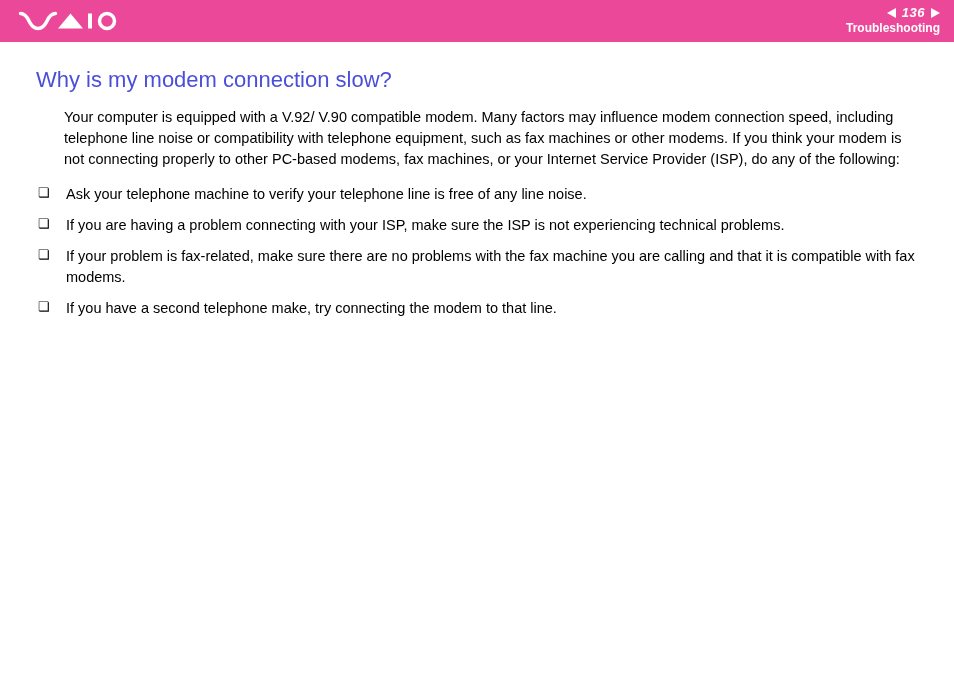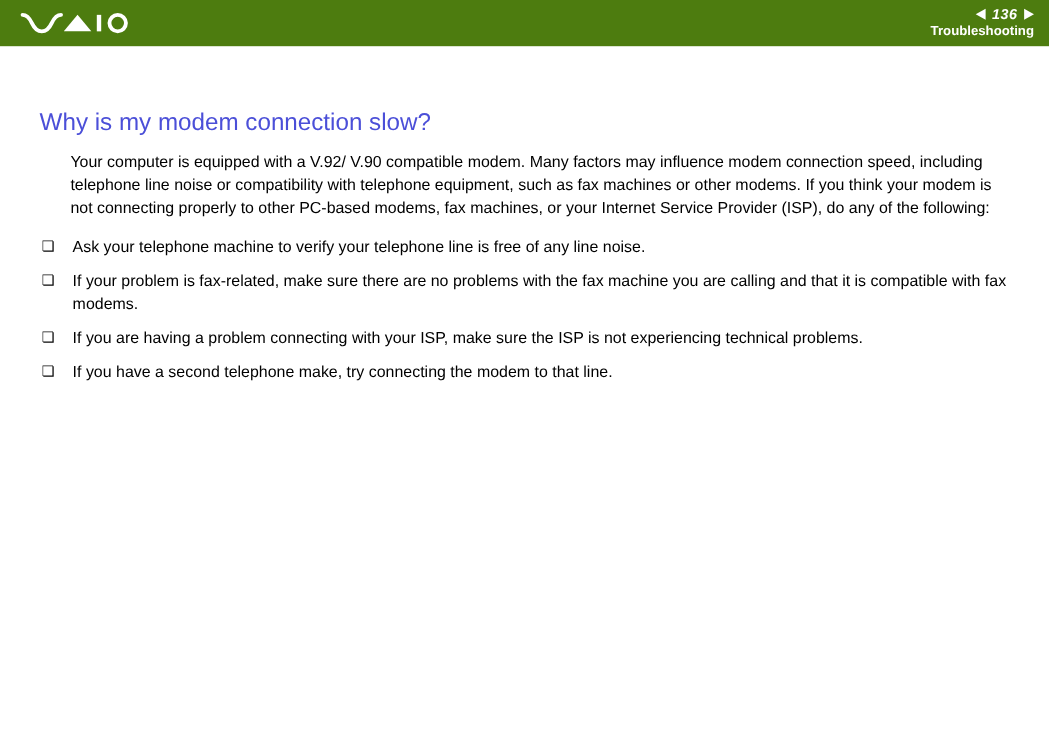--- a/index.html
+++ b/index.html
@@ -14,7 +14,7 @@
   .header-bar {
     width: 100%;
     height: 42px;
-    background: #4d7c0f;
+    background: #ec4899;
     display: flex;
     align-items: center;
     justify-content: space-between;

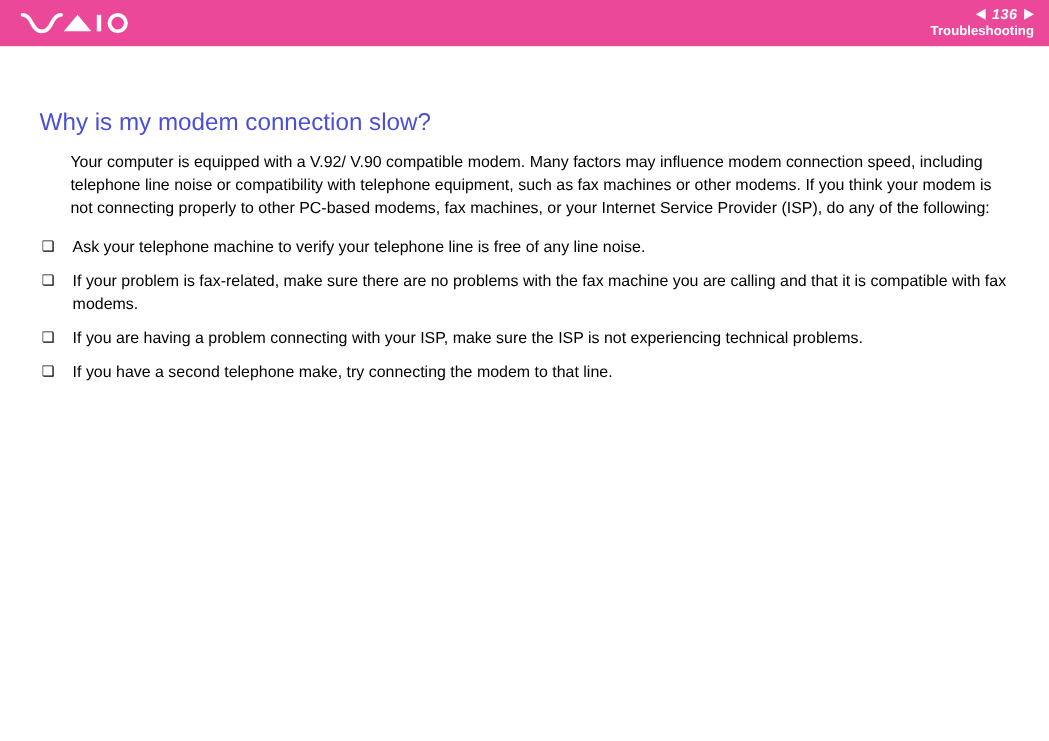--- a/index.html
+++ b/index.html
@@ -42,7 +42,7 @@
   .tri-right { border-top: 5px solid transparent; border-bottom: 5px solid transparent; border-left: 9px solid #ffffff; }
   .section-label { font-size: 12px; font-weight: bold; line-height: 1.2; margin-top: 2px; }
   .content {
-    padding: 56px 36px 0 36px;
+    padding: 25px 36px 0 36px;
   }
   .title {
     color: #4b4fd8;

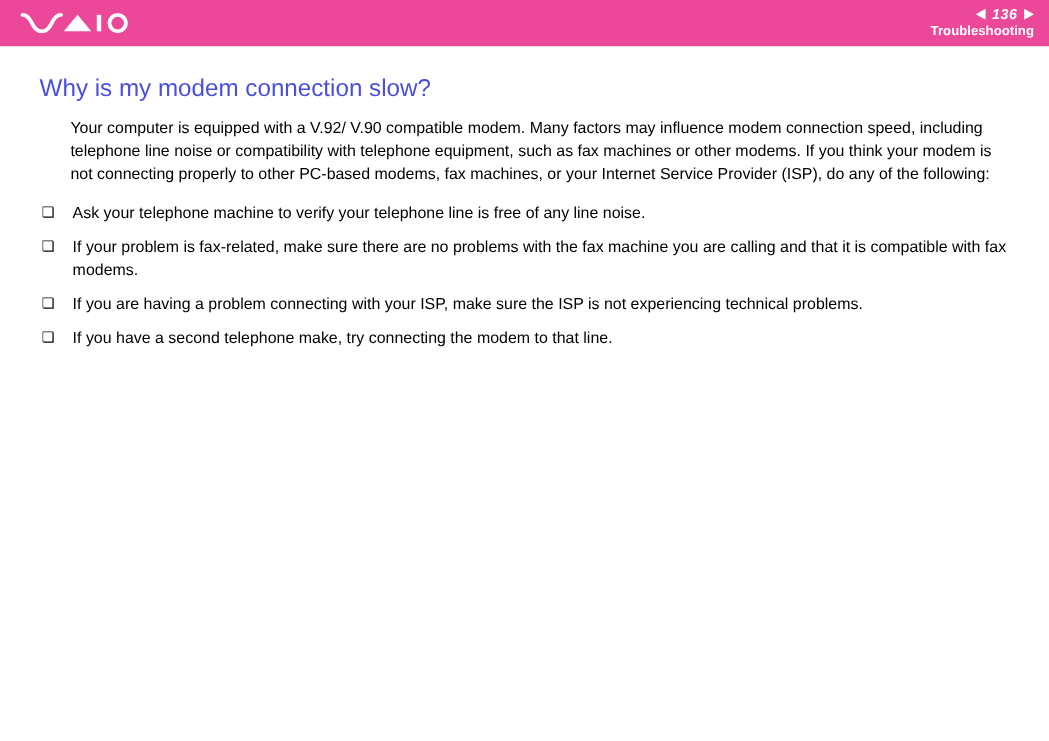--- a/index.html
+++ b/index.html
@@ -106,8 +106,8 @@
   <p class="intro">Your computer is equipped with a V.92/ V.90 compatible modem. Many factors may influence modem connection speed, including telephone line noise or compatibility with telephone equipment, such as fax machines or other modems. If you think your modem is not connecting properly to other PC-based modems, fax machines, or your Internet Service Provider (ISP), do any of the following:</p>
   <ul class="bullets">
     <li>Ask your telephone machine to verify your telephone line is free of any line noise.</li>
+    <li>If you are having a problem connecting with your ISP, make sure the ISP is not experiencing technical problems.</li>
     <li>If your problem is fax-related, make sure there are no problems with the fax machine you are calling and that it is compatible with fax modems.</li>
-    <li>If you are having a problem connecting with your ISP, make sure the ISP is not experiencing technical problems.</li>
     <li>If you have a second telephone make, try connecting the modem to that line.</li>
   </ul>
 </div>

